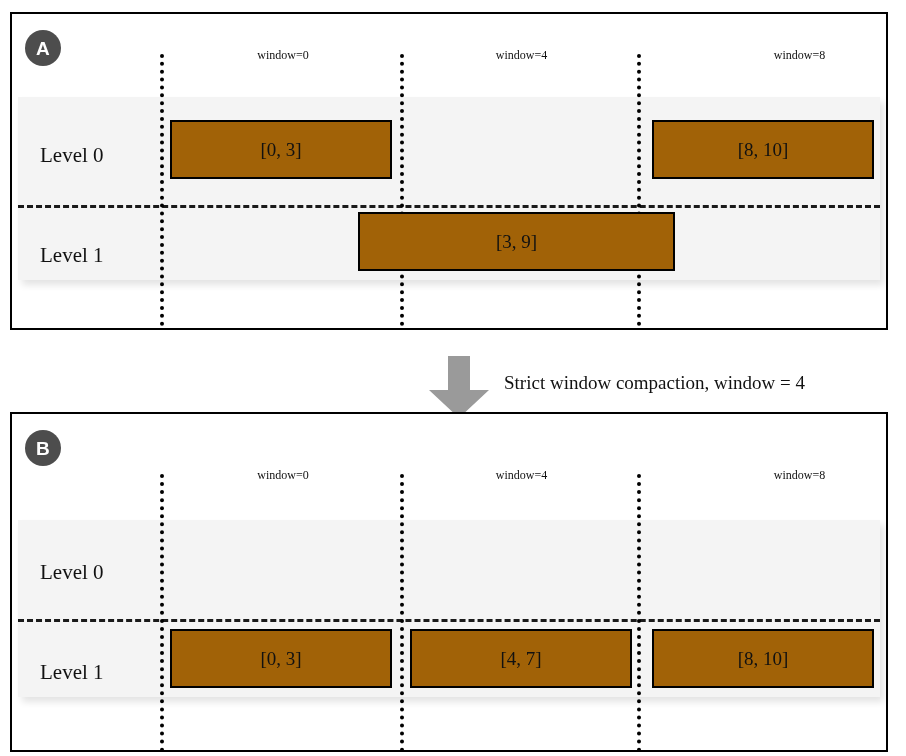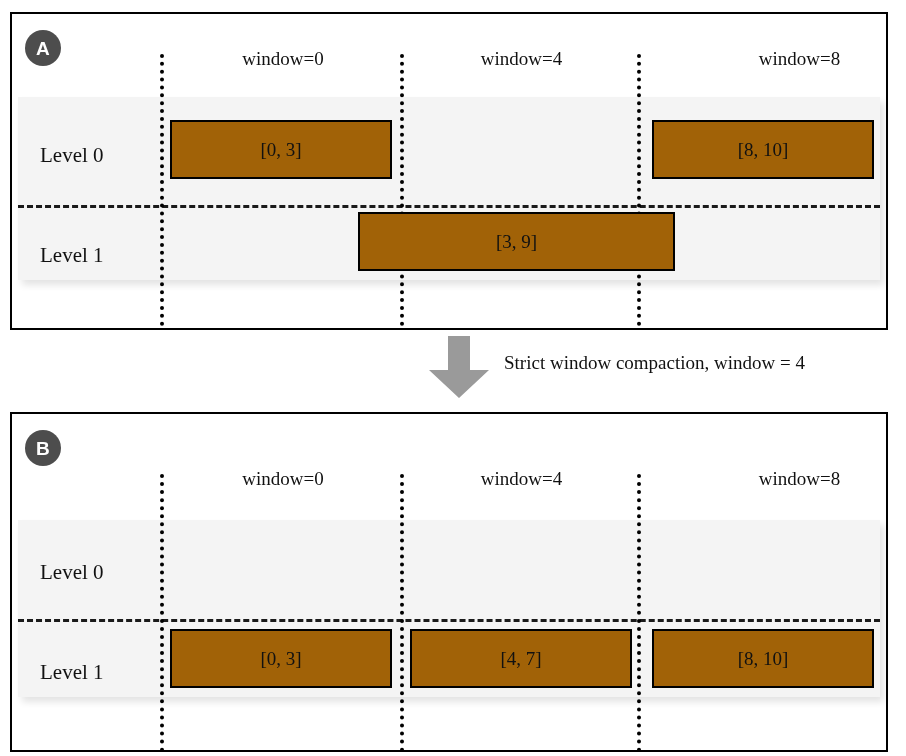--- a/index.html
+++ b/index.html
@@ -91,7 +91,7 @@
   
   .col-header {
     position: absolute;
-    font-size: 19px;
+    font-size: 12px;
     color: #111111;
     text-align: center;
     white-space: nowrap;

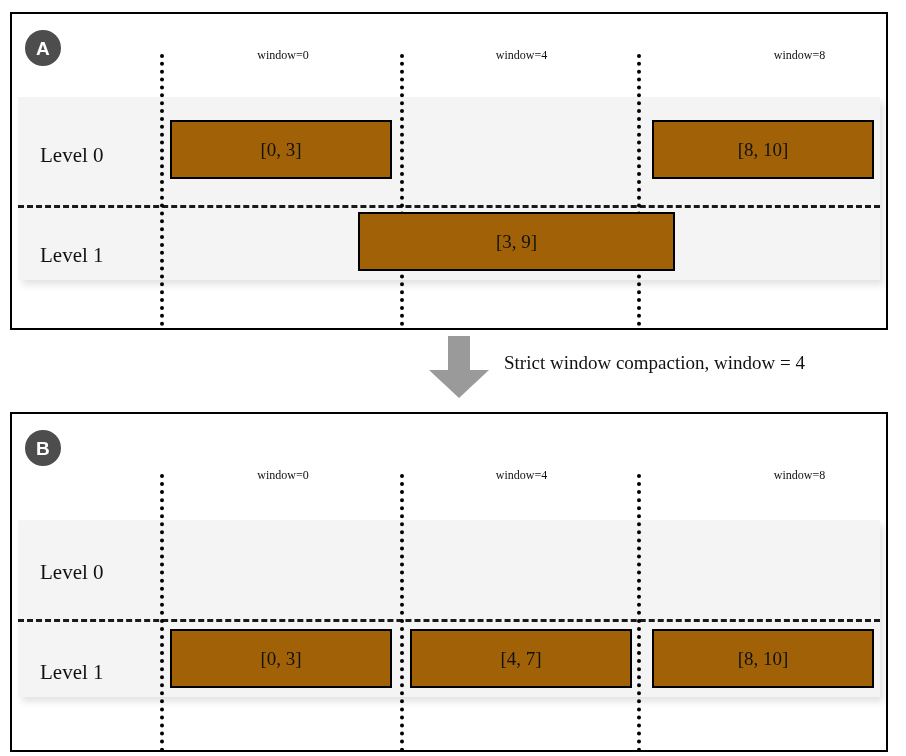--- a/index.html
+++ b/index.html
@@ -144,7 +144,7 @@
   #transition {
     position: absolute;
     left: 0;
-    top: 330px;
+    top: 350px;
     width: 906px;
     height: 74px;
     text-decoration: underline;

